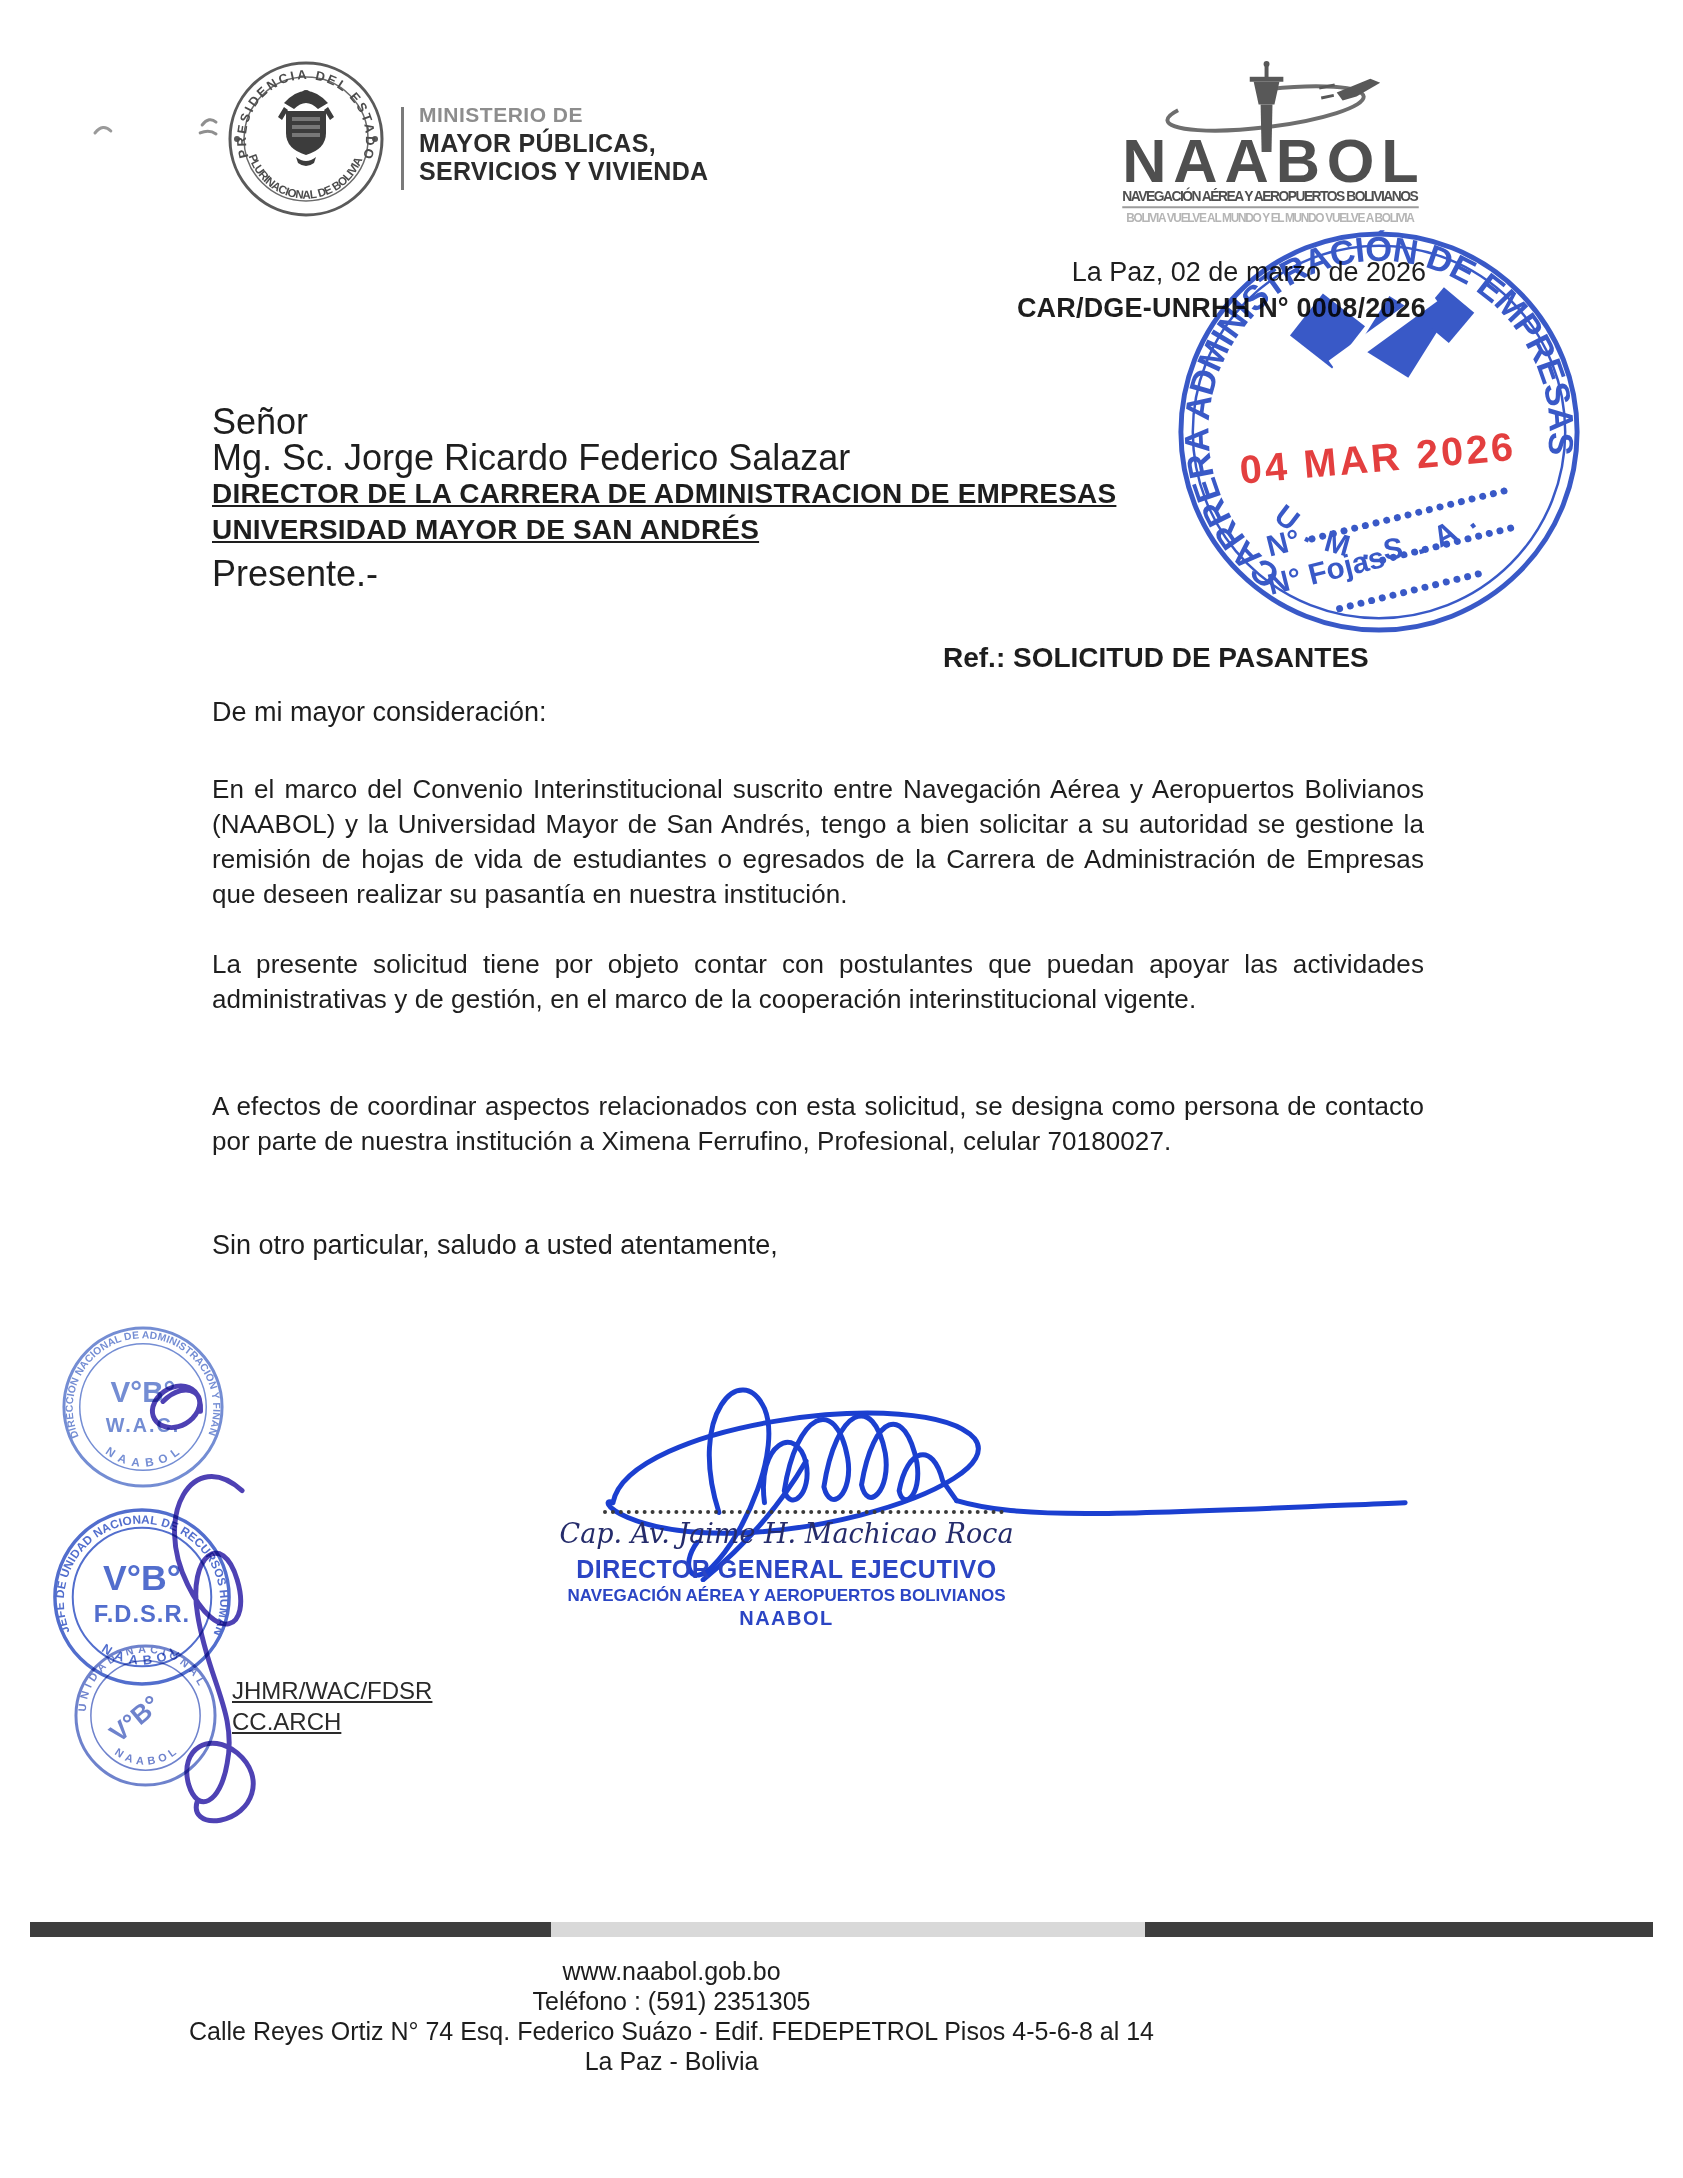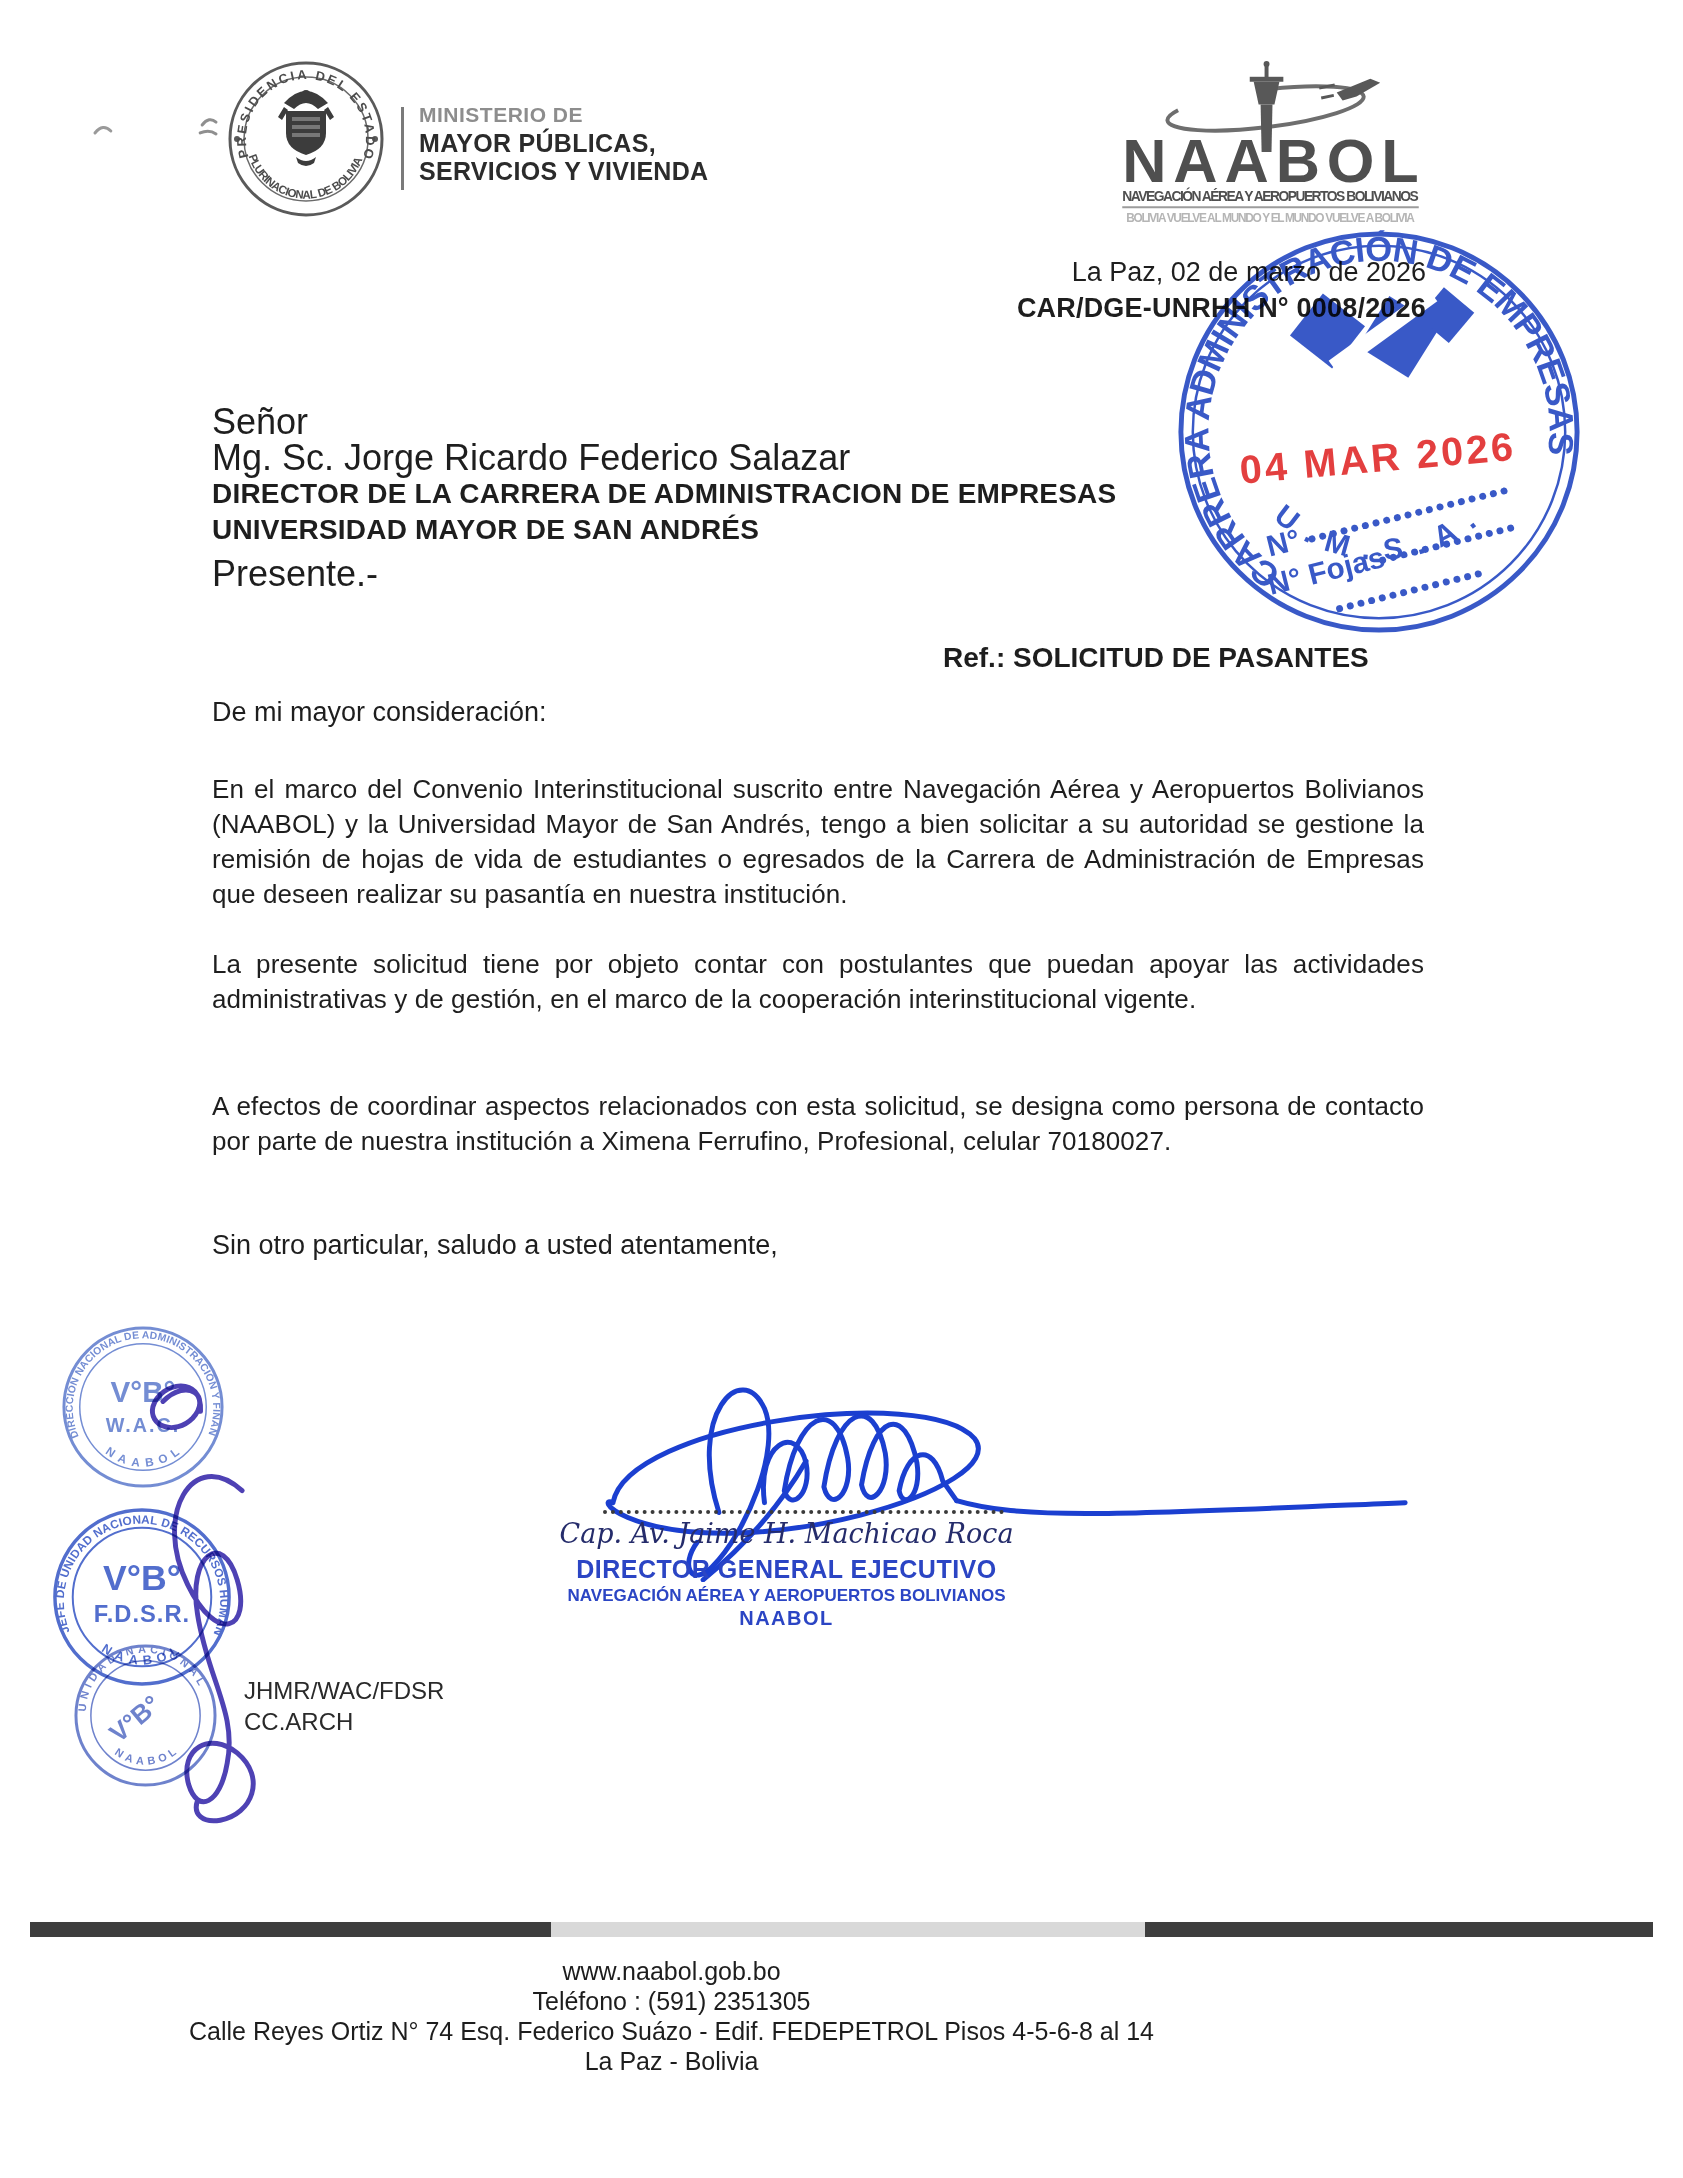--- a/index.html
+++ b/index.html
@@ -21,7 +21,7 @@
   
   .recipient{left:212px;top:404px;line-height:36px;}
   .recipient .r{font-size:36px;}
-  .recipient .rb{font-size:28px;font-weight:bold;letter-spacing:0.2px;}
+  .recipient .rb{font-size:28px;font-weight:bold;letter-spacing:0.2px;text-decoration:underline;}
   .recipient .pres{margin-top:8px;}
   .subject{left:943px;top:642px;font-size:28px;font-weight:bold;}
   .greeting{left:212px;top:697px;font-size:27px;}

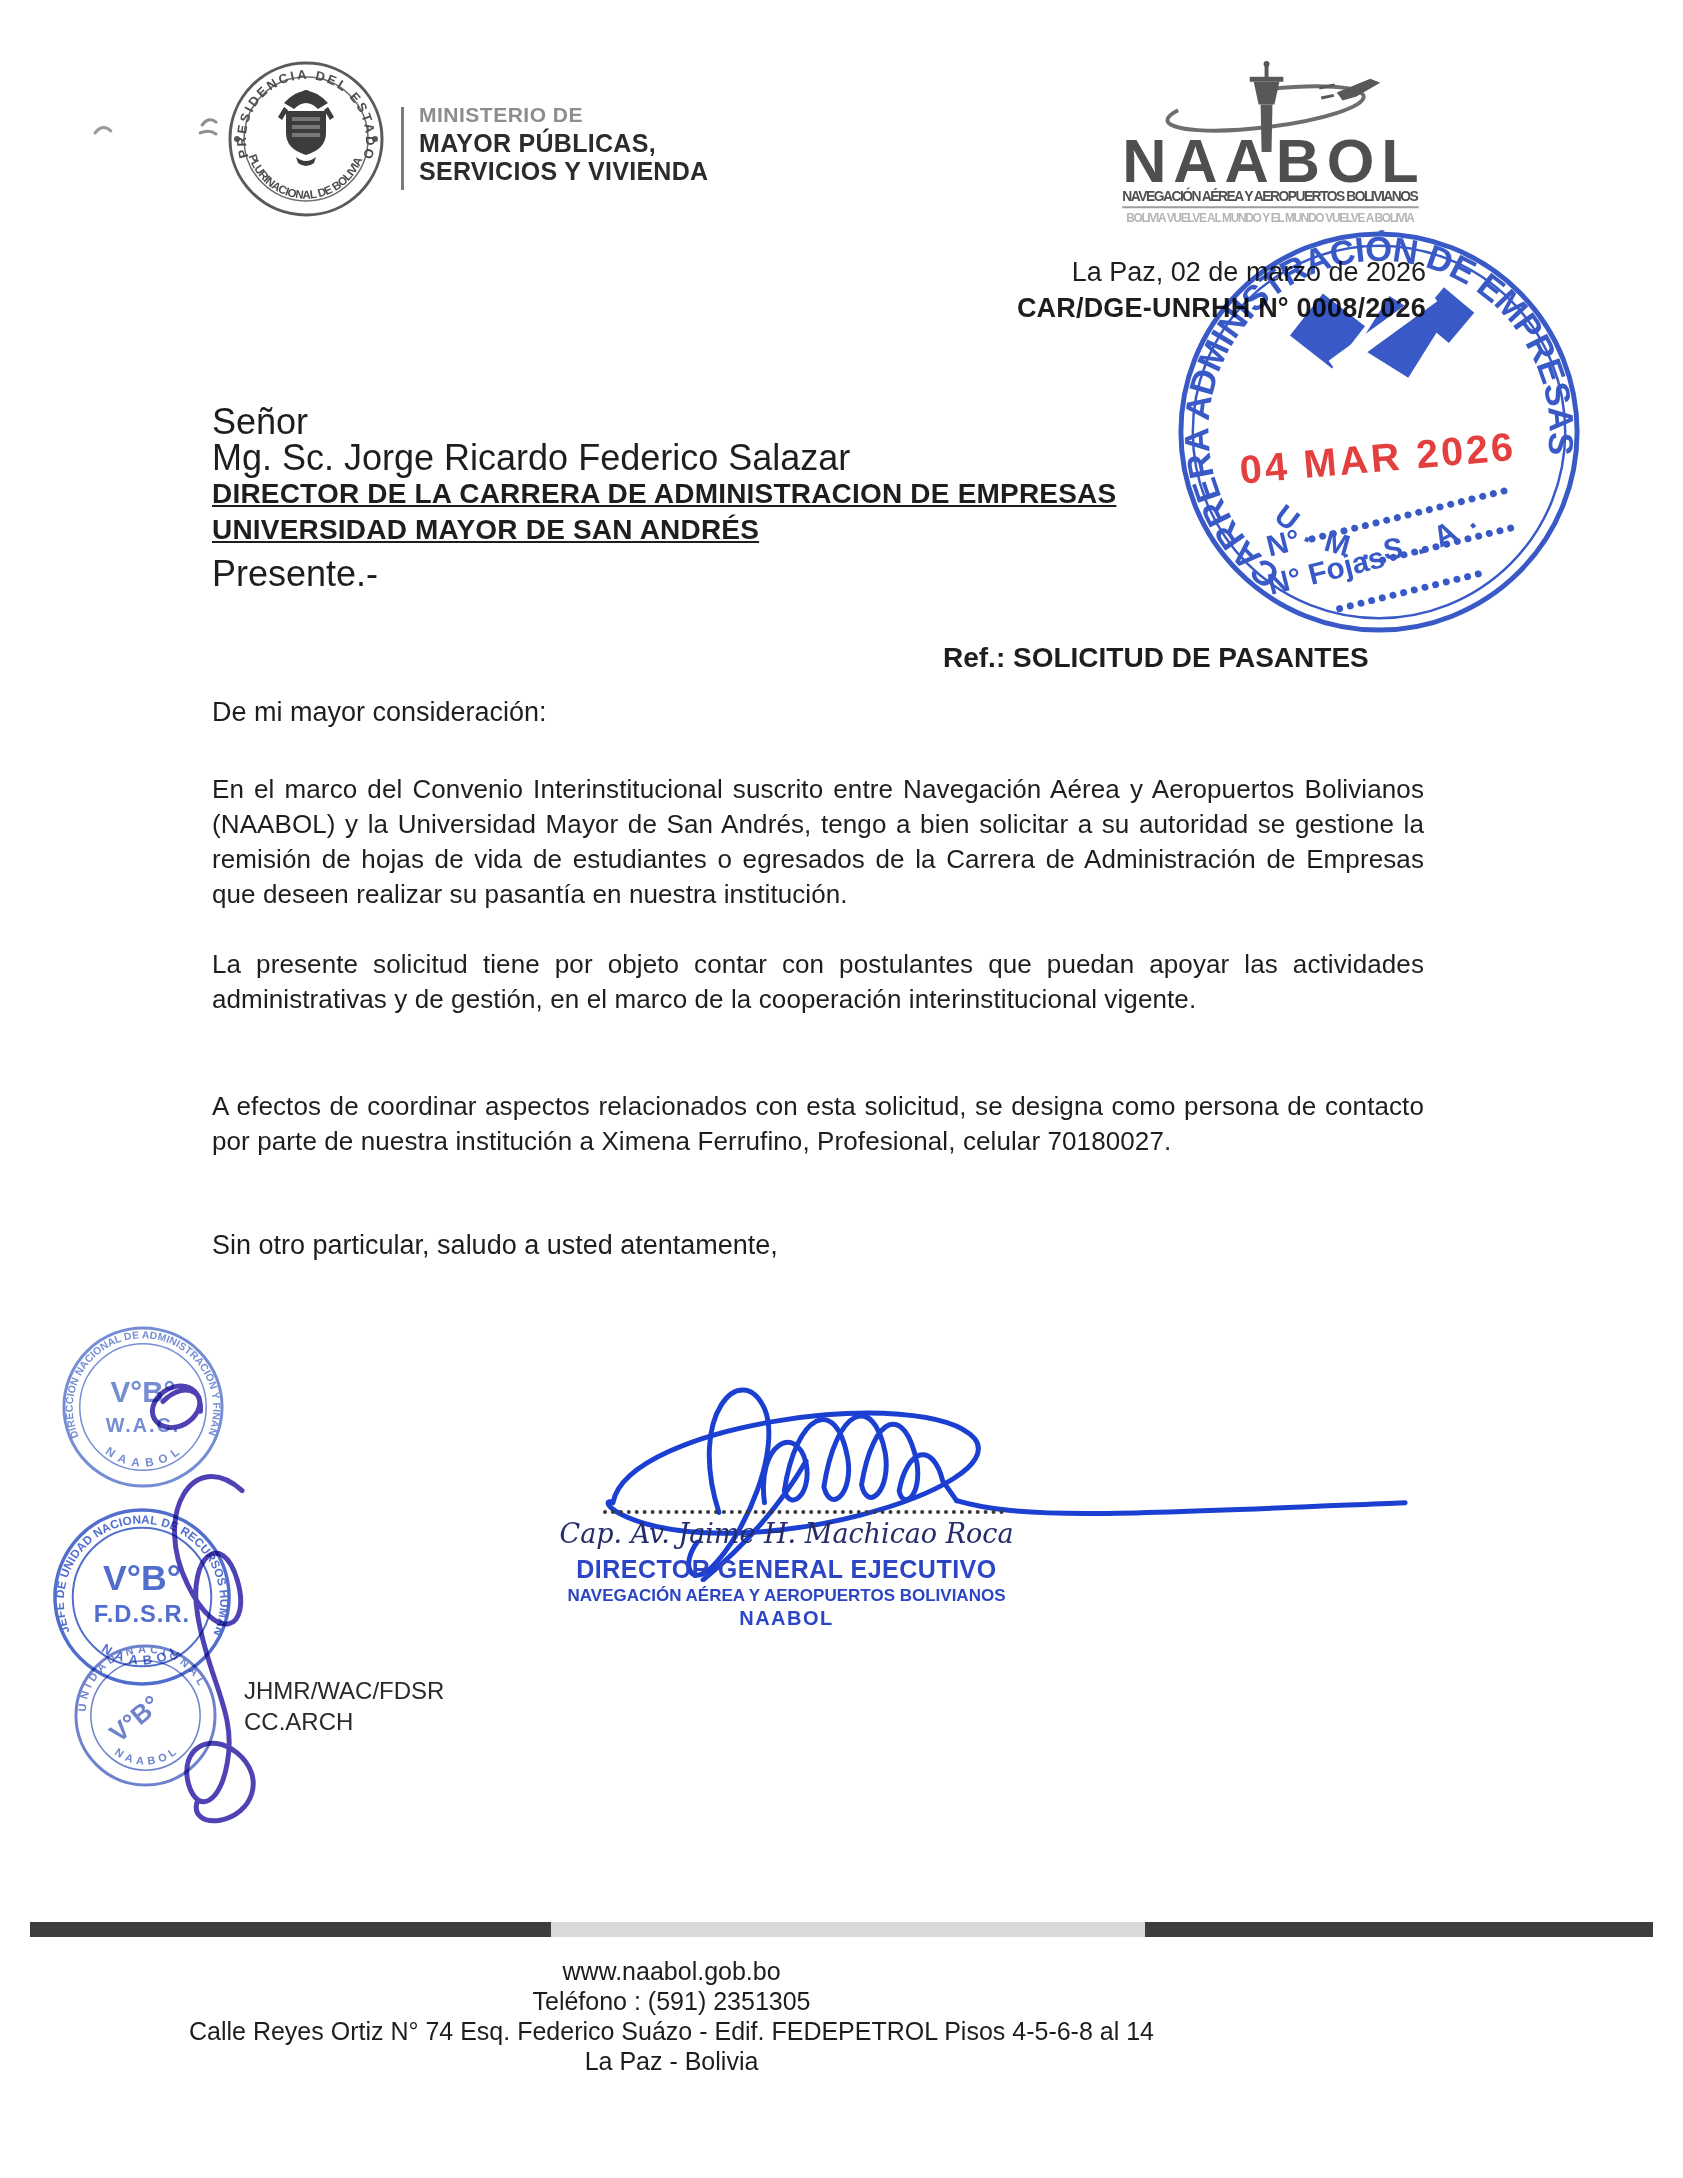--- a/index.html
+++ b/index.html
@@ -46,7 +46,7 @@
   .rubric{left:54px;top:1327px;mix-blend-mode:multiply;}
   .penmark{left:91px;top:109px;}
   
-  .initials{left:244px;top:1675px;font-size:24px;line-height:31px;color:#2a2a2a;}
+  .initials{left:232px;top:1675px;font-size:24px;line-height:31px;color:#2a2a2a;text-decoration:underline;}
   .bar{top:1922px;height:15px;}
   .bar.b1{left:30px;width:522px;background:#3e3e3e;}
   .bar.b2{left:551px;width:594px;background:#d9d9d9;}

